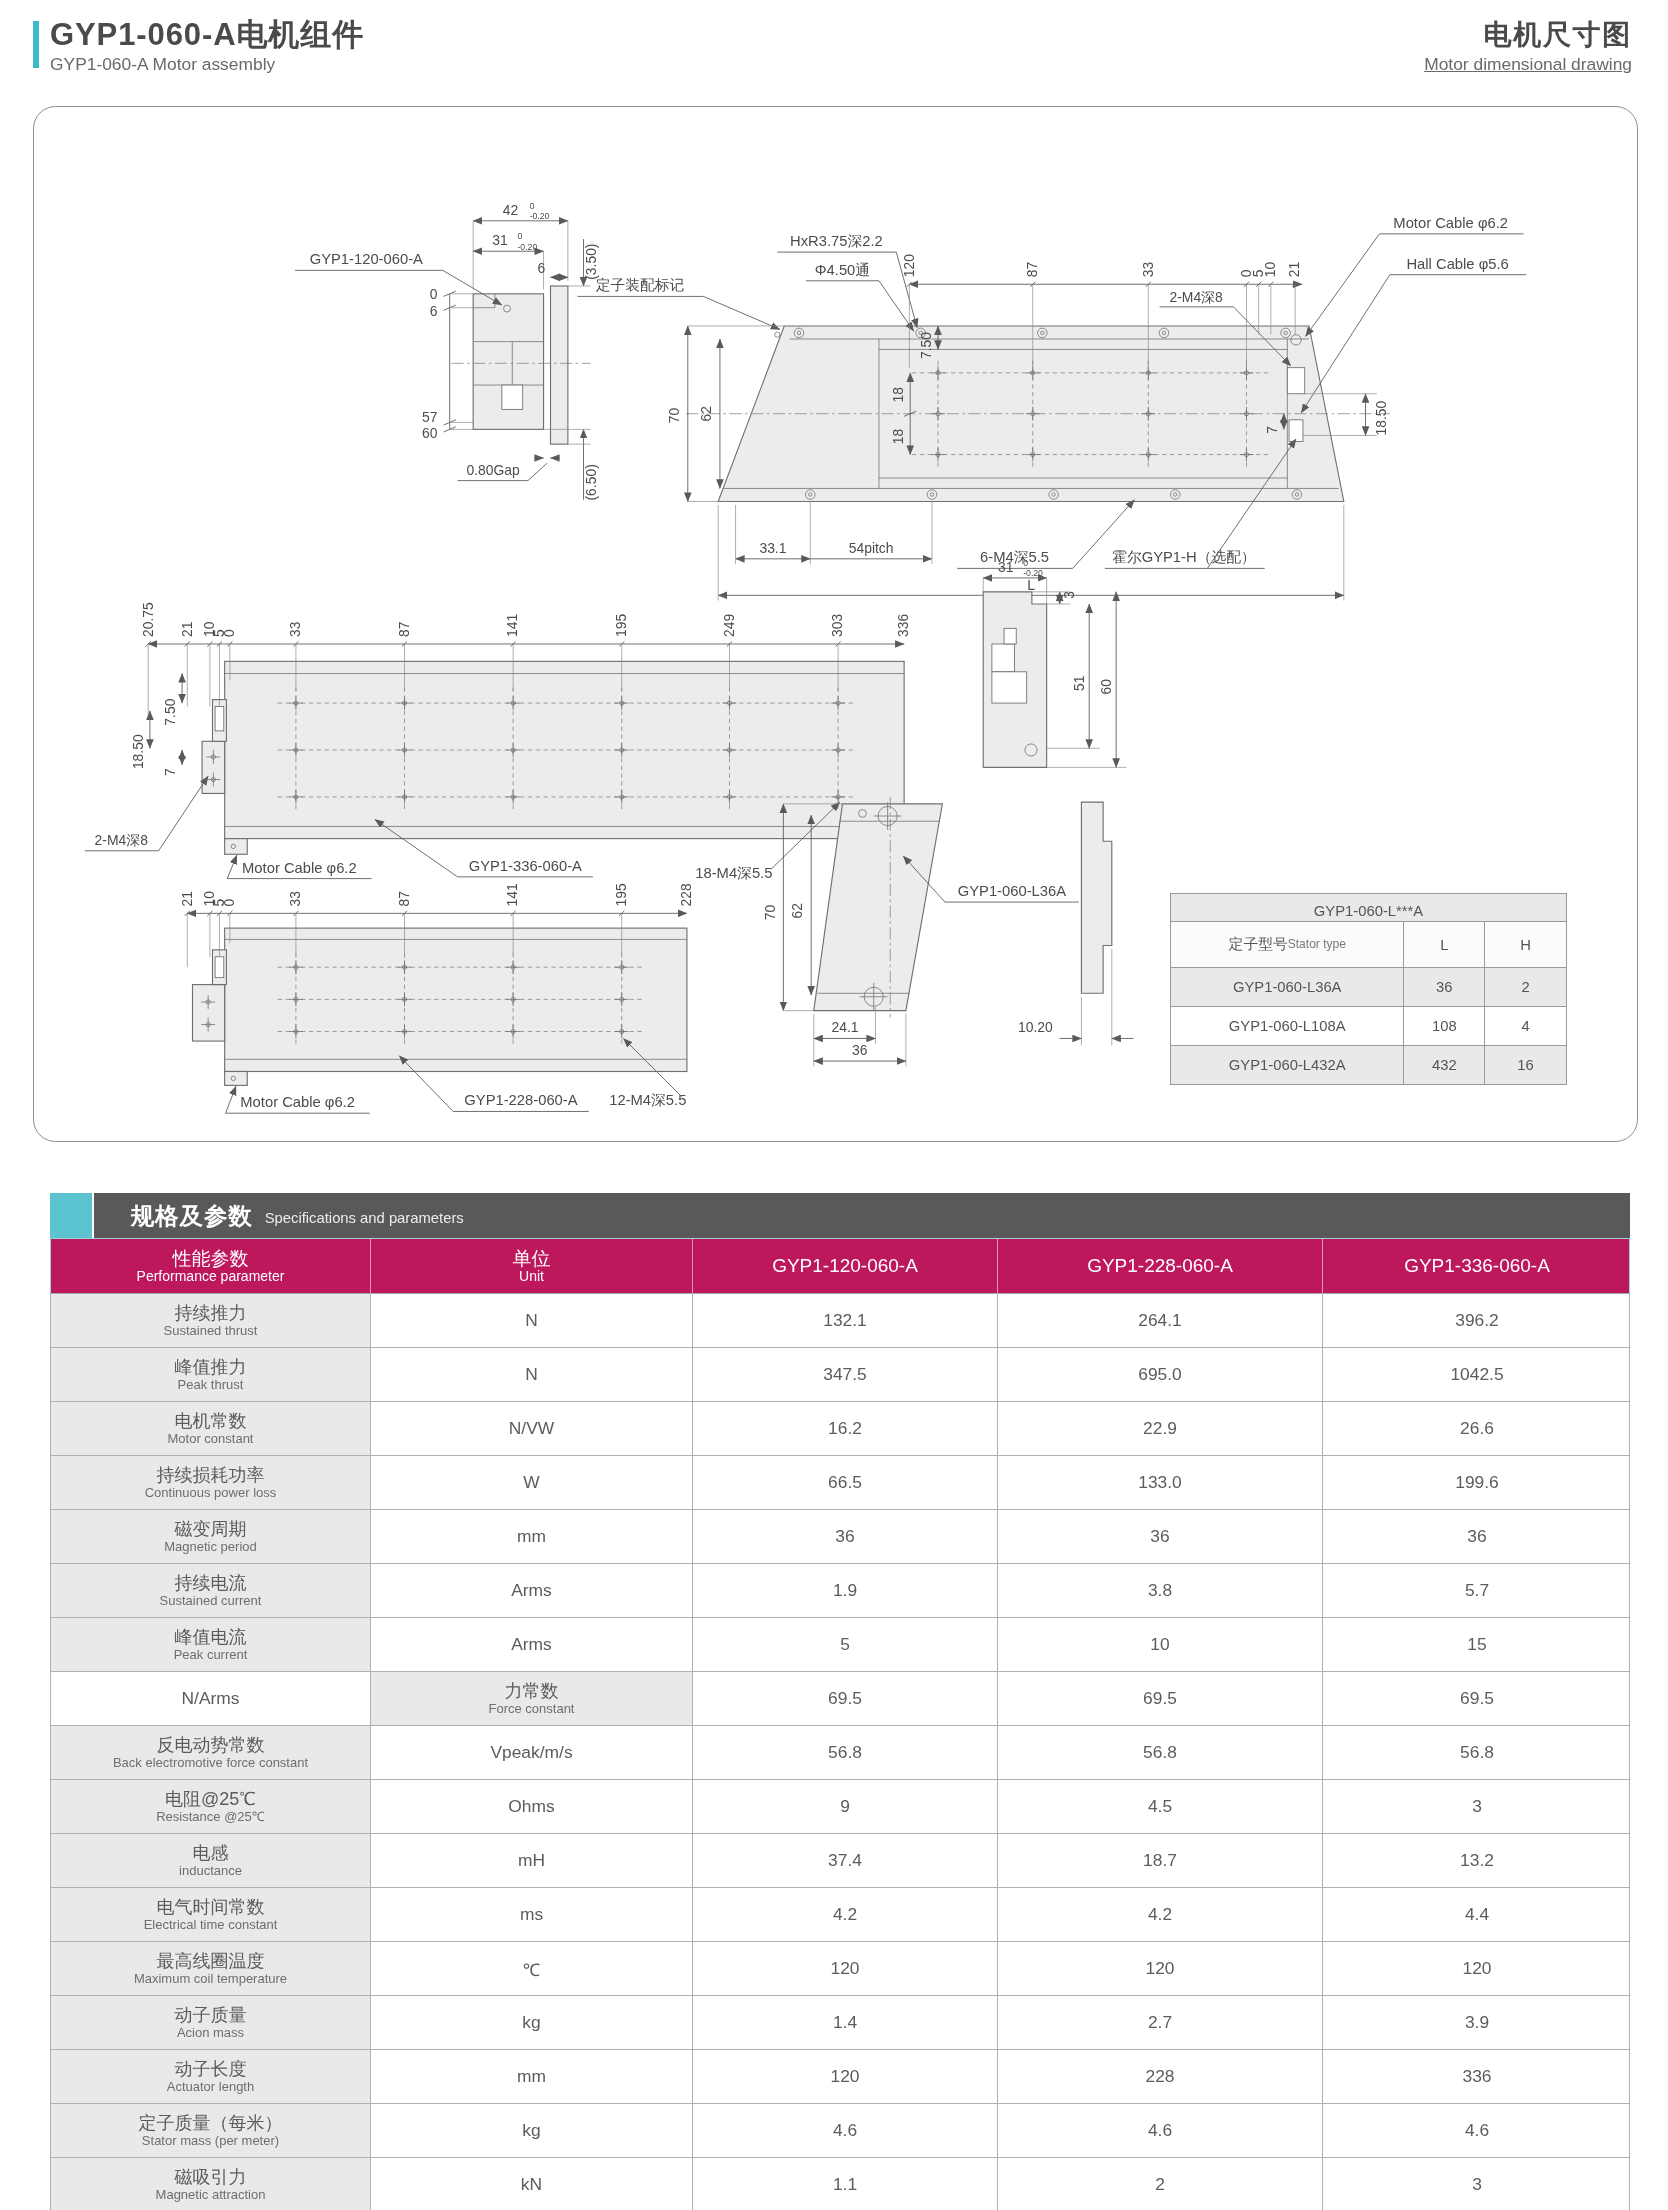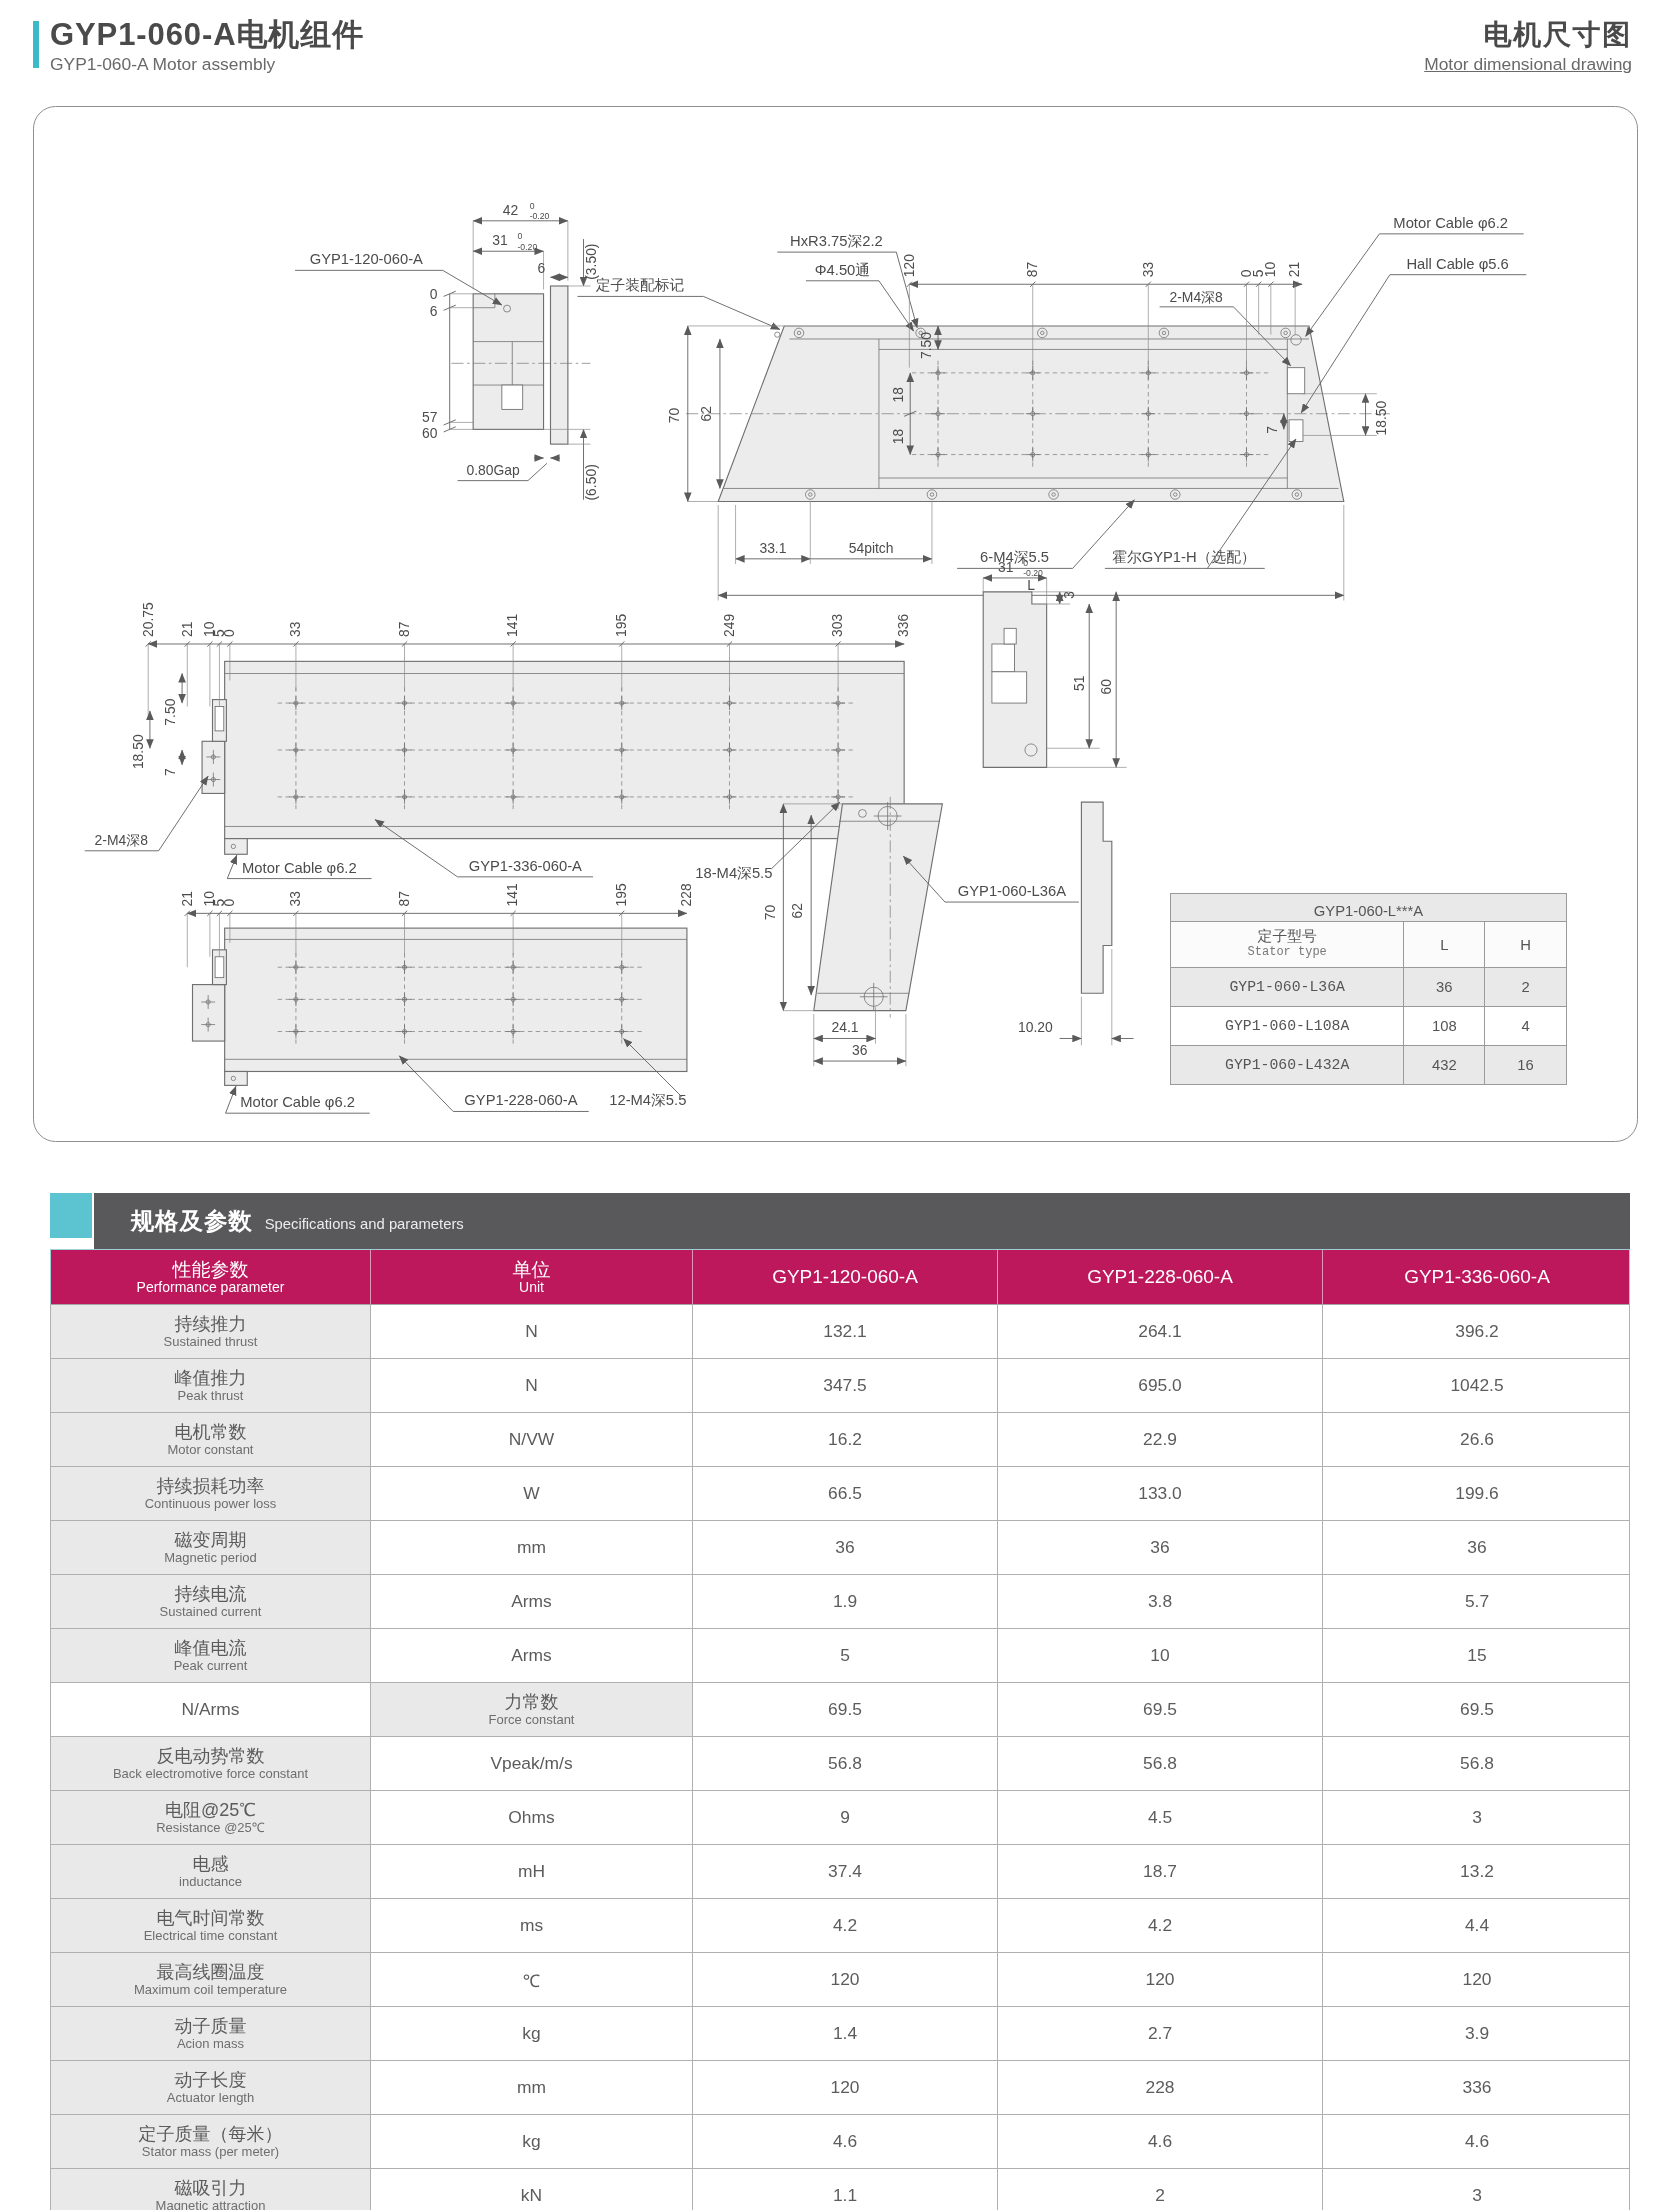--- a/index.html
+++ b/index.html
@@ -28,7 +28,7 @@
   #stator-table .strow{display:flex;border-top:0.9px solid #9a9a9a;}
   #stator-table .strow:first-child{border-top:none;}
   .st-title{height:27px;line-height:35px;text-align:center;background:#e9e9e9;}
-  .st-c1{width:233px;border-right:0.9px solid #9a9a9a;display:flex;flex-direction:column;justify-content:center;align-items:center;font-family:Liberation Mono, monospace;}
+  .st-c1{width:233px;border-right:0.9px solid #9a9a9a;display:flex;flex-direction:row;justify-content:center;align-items:center;}
   .st-c2{width:80px;border-right:0.9px solid #9a9a9a;display:flex;justify-content:center;align-items:center;}
   .st-c3{width:81px;display:flex;justify-content:center;align-items:center;}
   .st-sub{height:45px;background:#fbfbfb;}

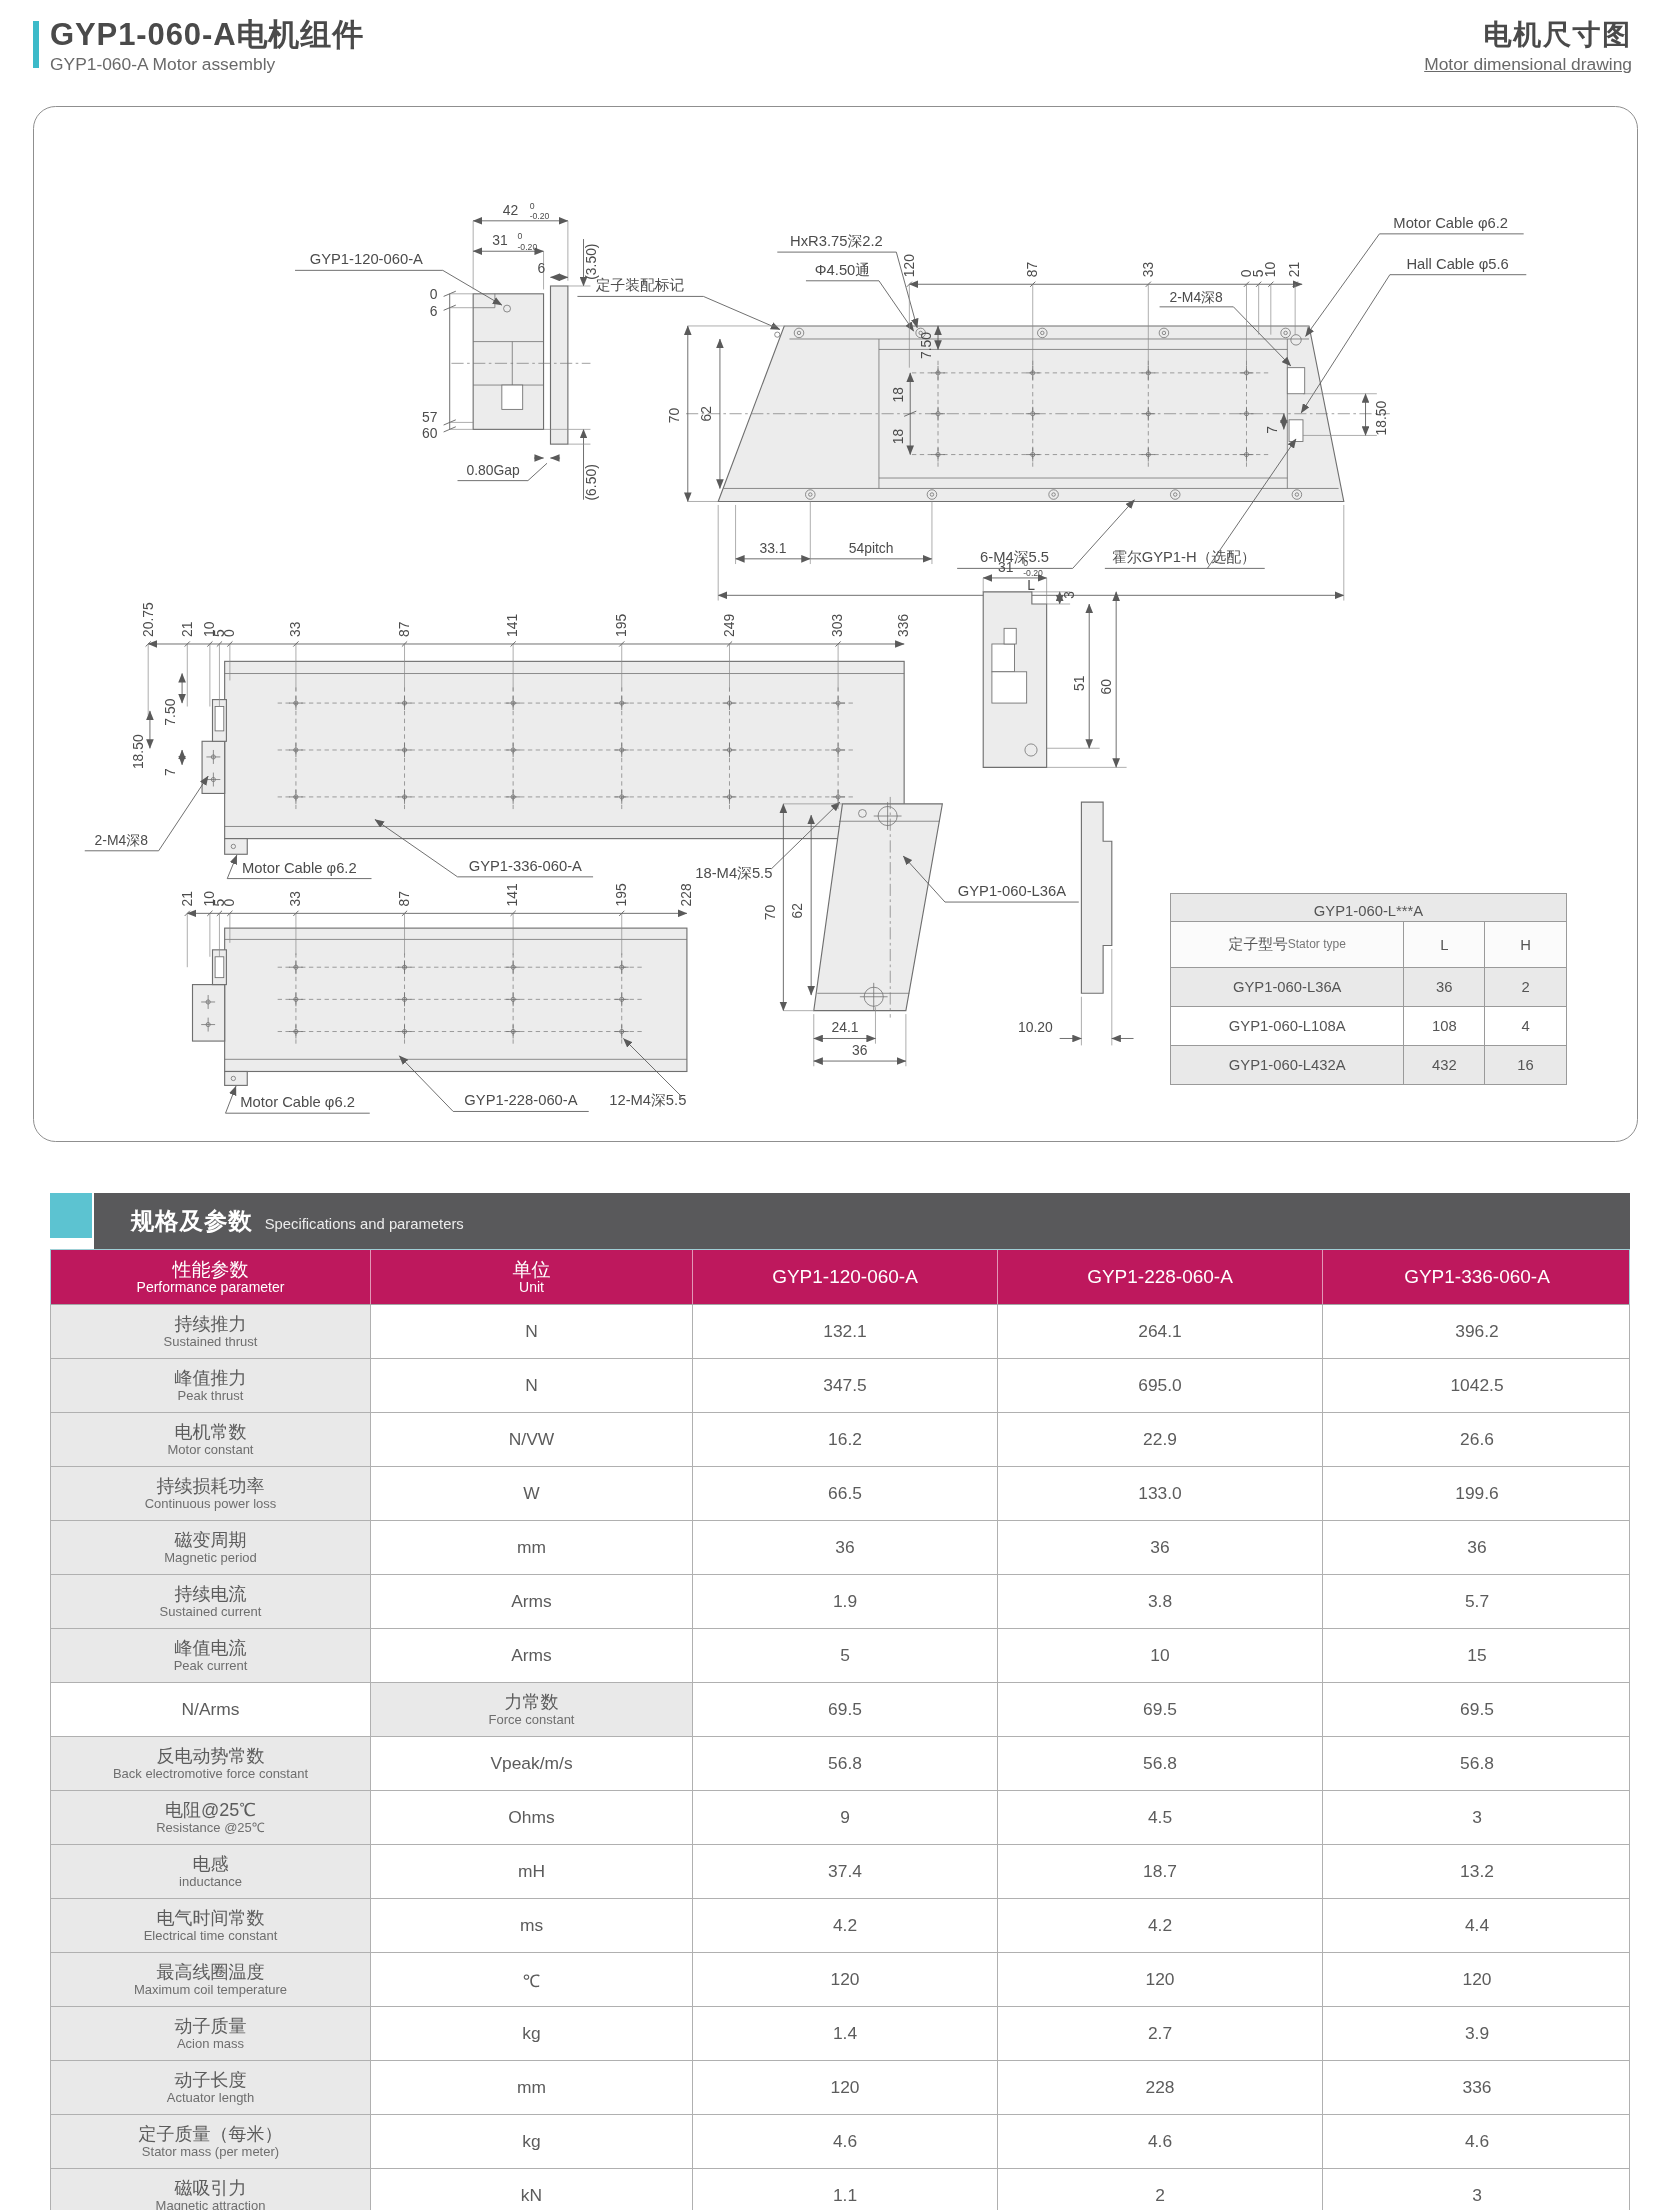--- a/index.html
+++ b/index.html
@@ -38,7 +38,7 @@
   .st-r.odd{background:#e9e9e9;}
   
   #specs{position:absolute;left:50px;top:1193px;width:1580px;}
-  #spec-banner{display:flex;height:56px;}
+  #spec-banner{display:flex;height:45px;}
   .sq{width:42px;height:45px;background:#5cc3d1;}
   .bannerbar{flex:1;margin-left:1.7px;background:#59595b;display:flex;align-items:center;padding-left:37px;}
   .bannerbar .cn{color:#fff;font-size:23.5px;font-weight:bold;letter-spacing:0.9px;}

